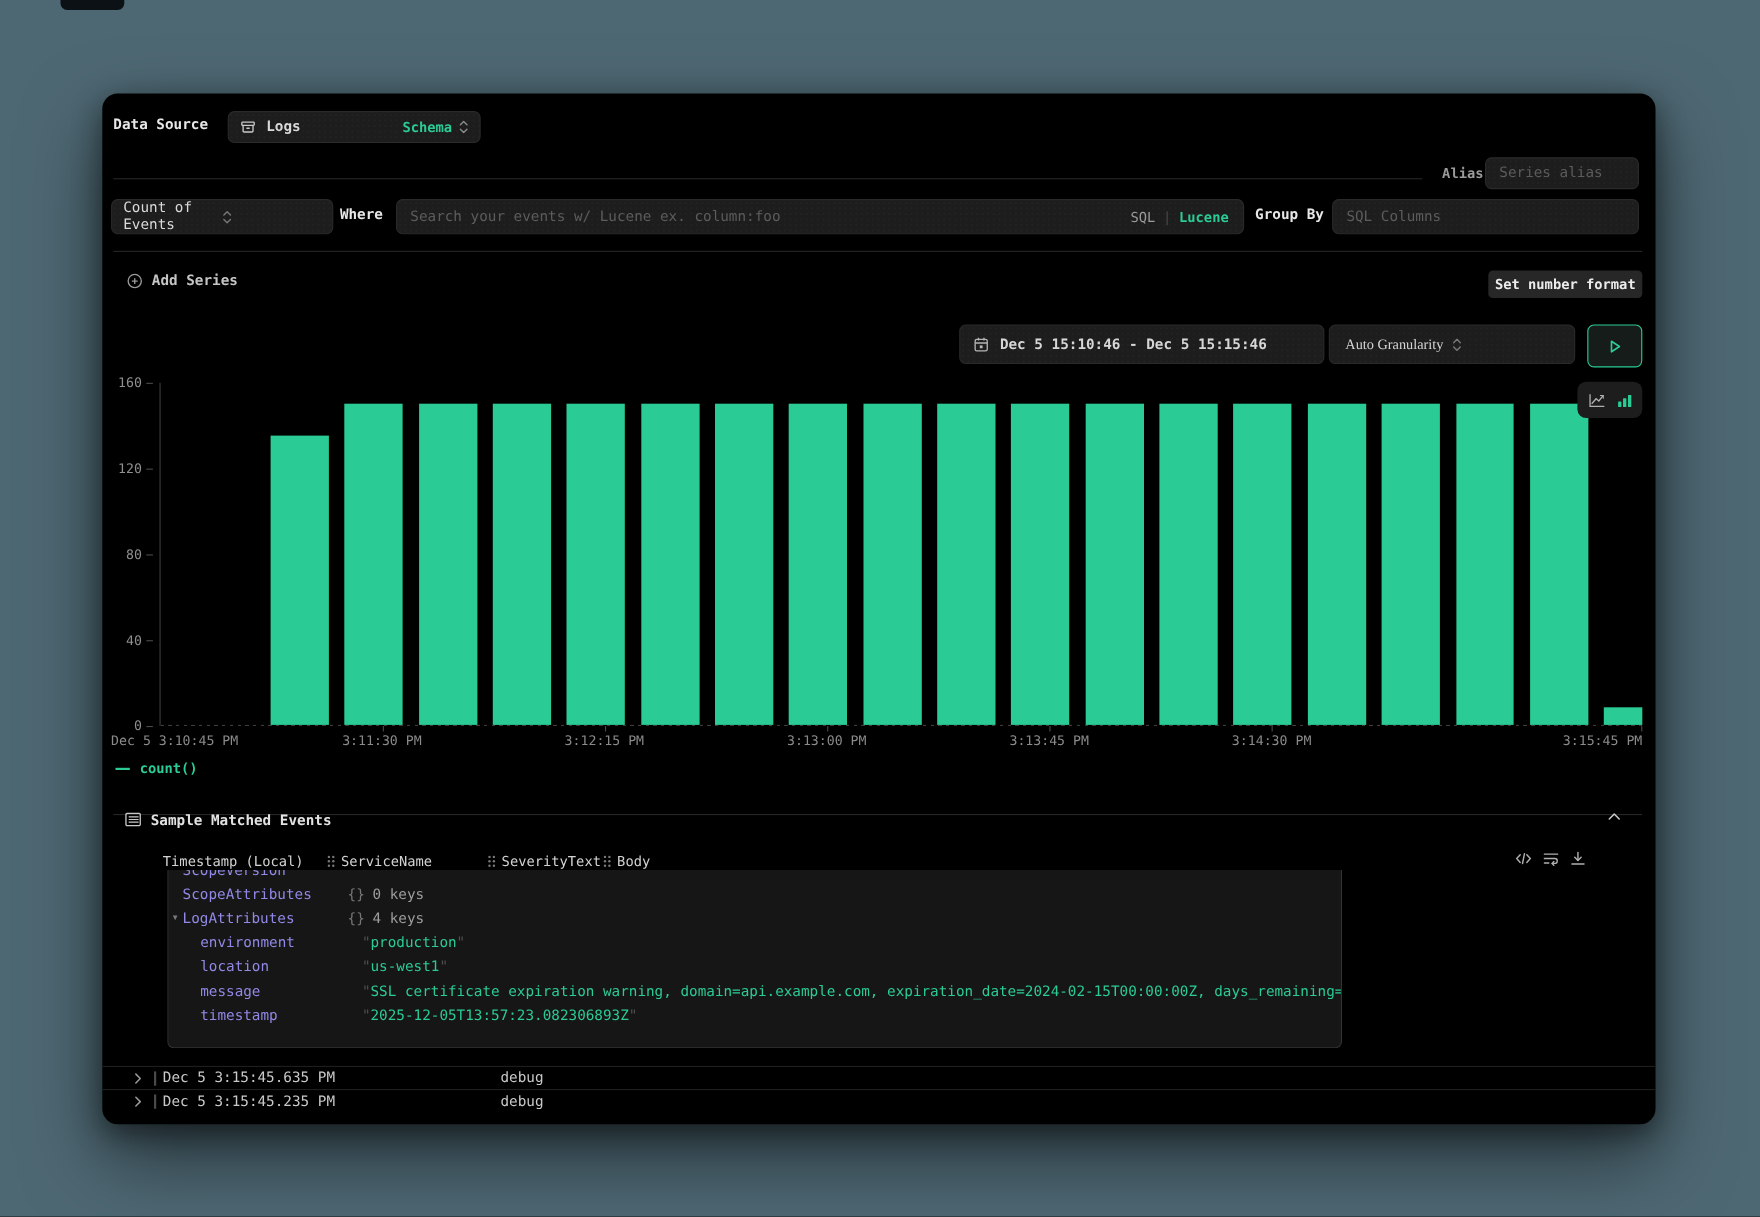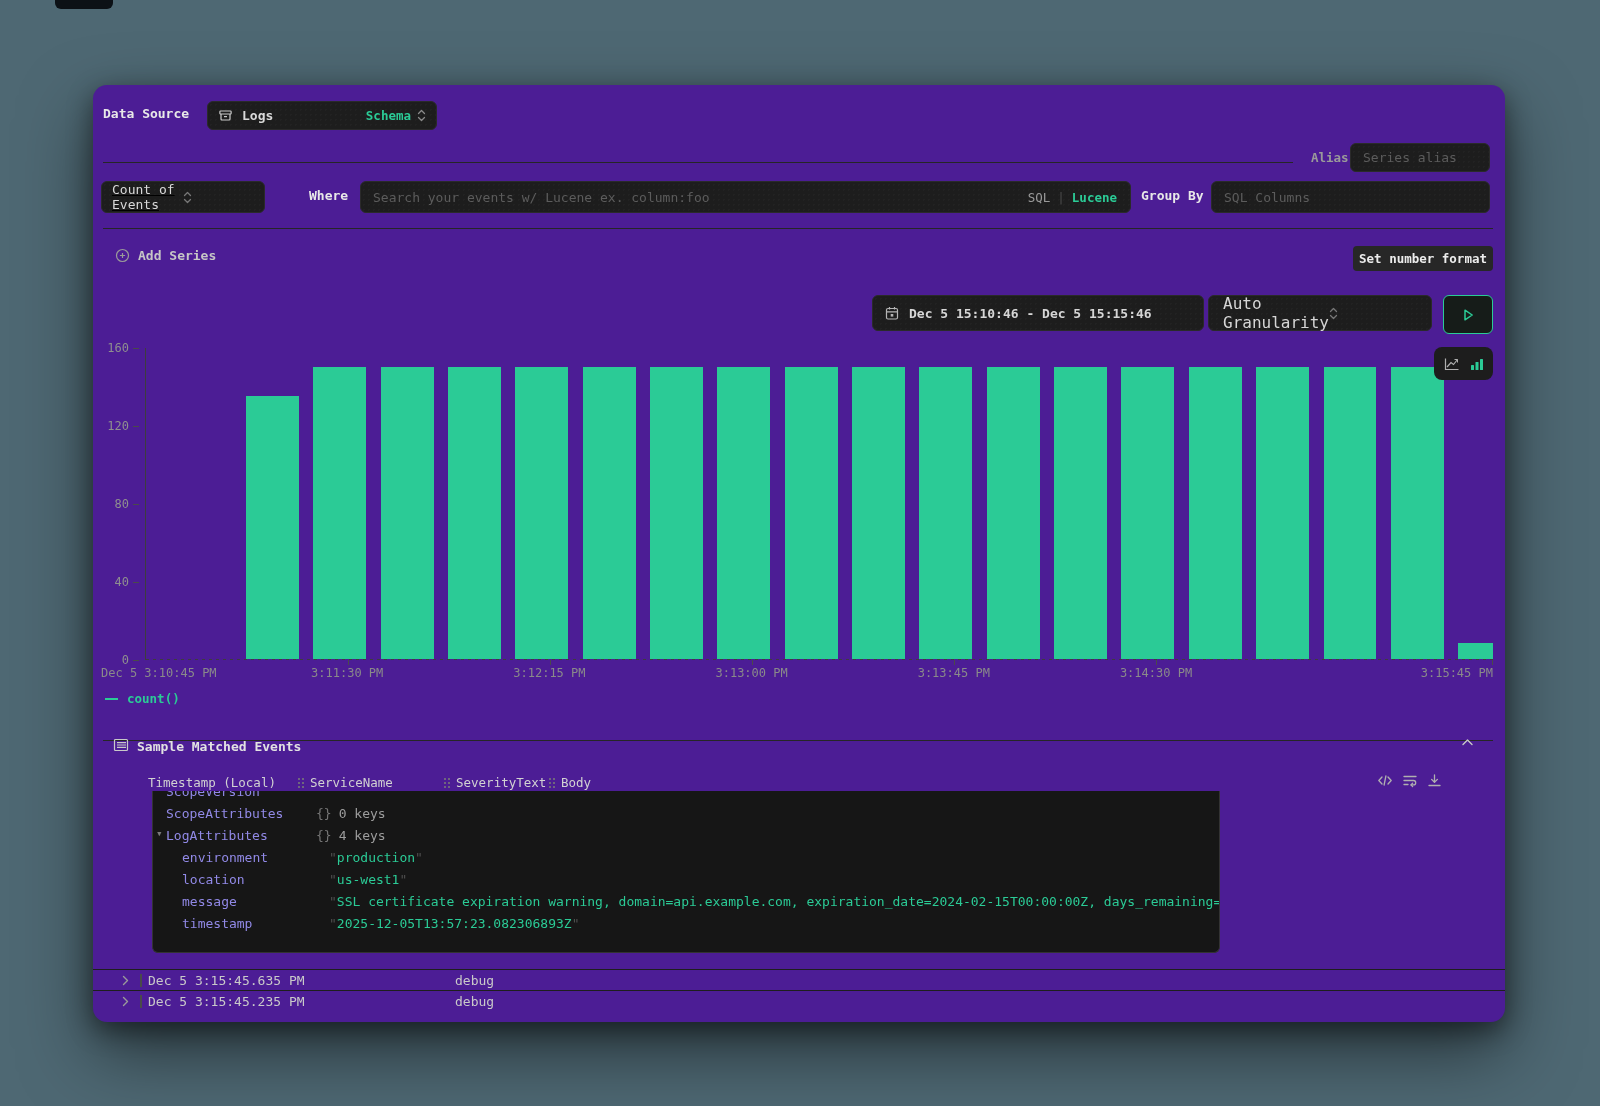--- a/index.html
+++ b/index.html
@@ -13,7 +13,7 @@
   .notch { position:absolute; left:55px; top:0; width:58px; height:9px; background:#0c1116; border-radius:0 0 6px 6px; }
   .panel {
     position:absolute; left:93px; top:85px; width:1412px; height:937px;
-    background:#4c1d95; border-radius:14px;
+    background:#000000; border-radius:14px;
     box-shadow:0 30px 70px rgba(0,0,0,.5), 0 8px 26px rgba(0,0,0,.45);
   }
   .lbl { color:#e8e8e8; font-size:13px; font-weight:700; }

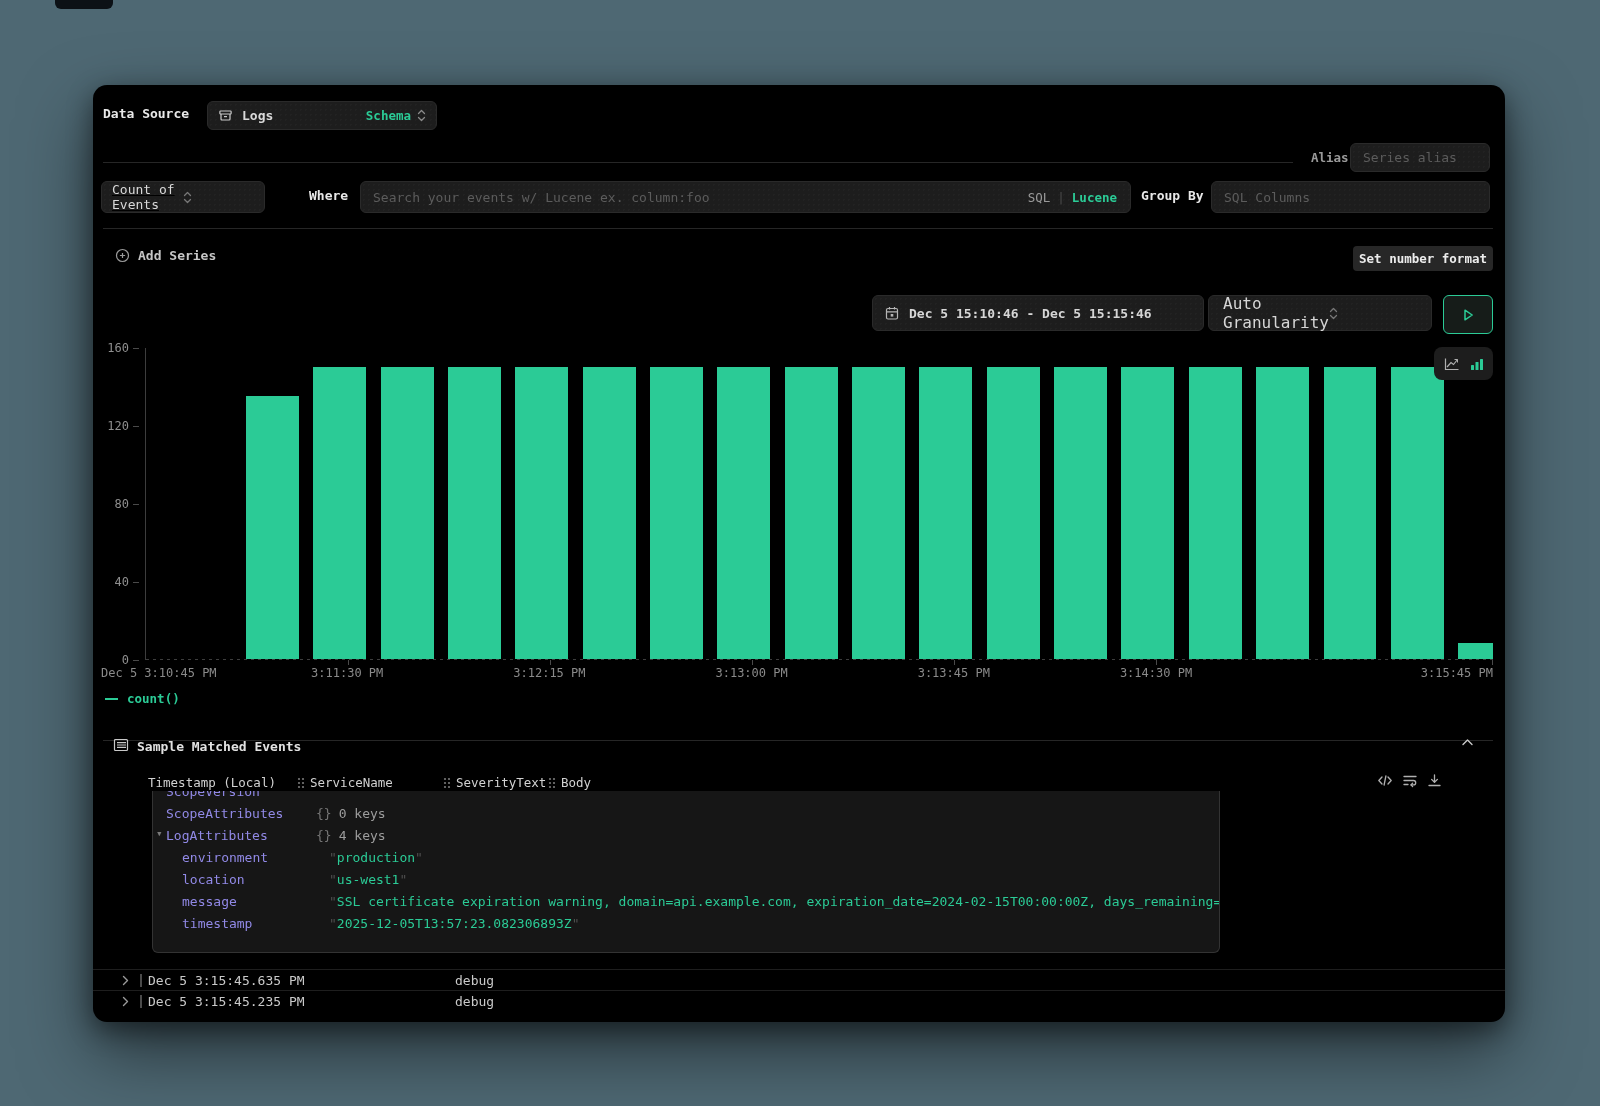--- a/index.html
+++ b/index.html
@@ -38,7 +38,7 @@
   .alias-input { left:1257px; top:58px; width:140px; height:29px; }
 
   
-  .count-select { left:8px; top:96px; width:164px; height:32px; padding:0 10px; cursor:pointer;text-decoration:underline; }
+  .count-select { left:8px; top:96px; width:202px; height:32px; padding:0 10px; cursor:pointer; }
   .count-select span { color:#d9d9d9; font-size:13px; flex:1; }
   .where-label { left:216px; top:103px; }
   .search-wrap { left:267px; top:96px; width:771px; height:32px; }

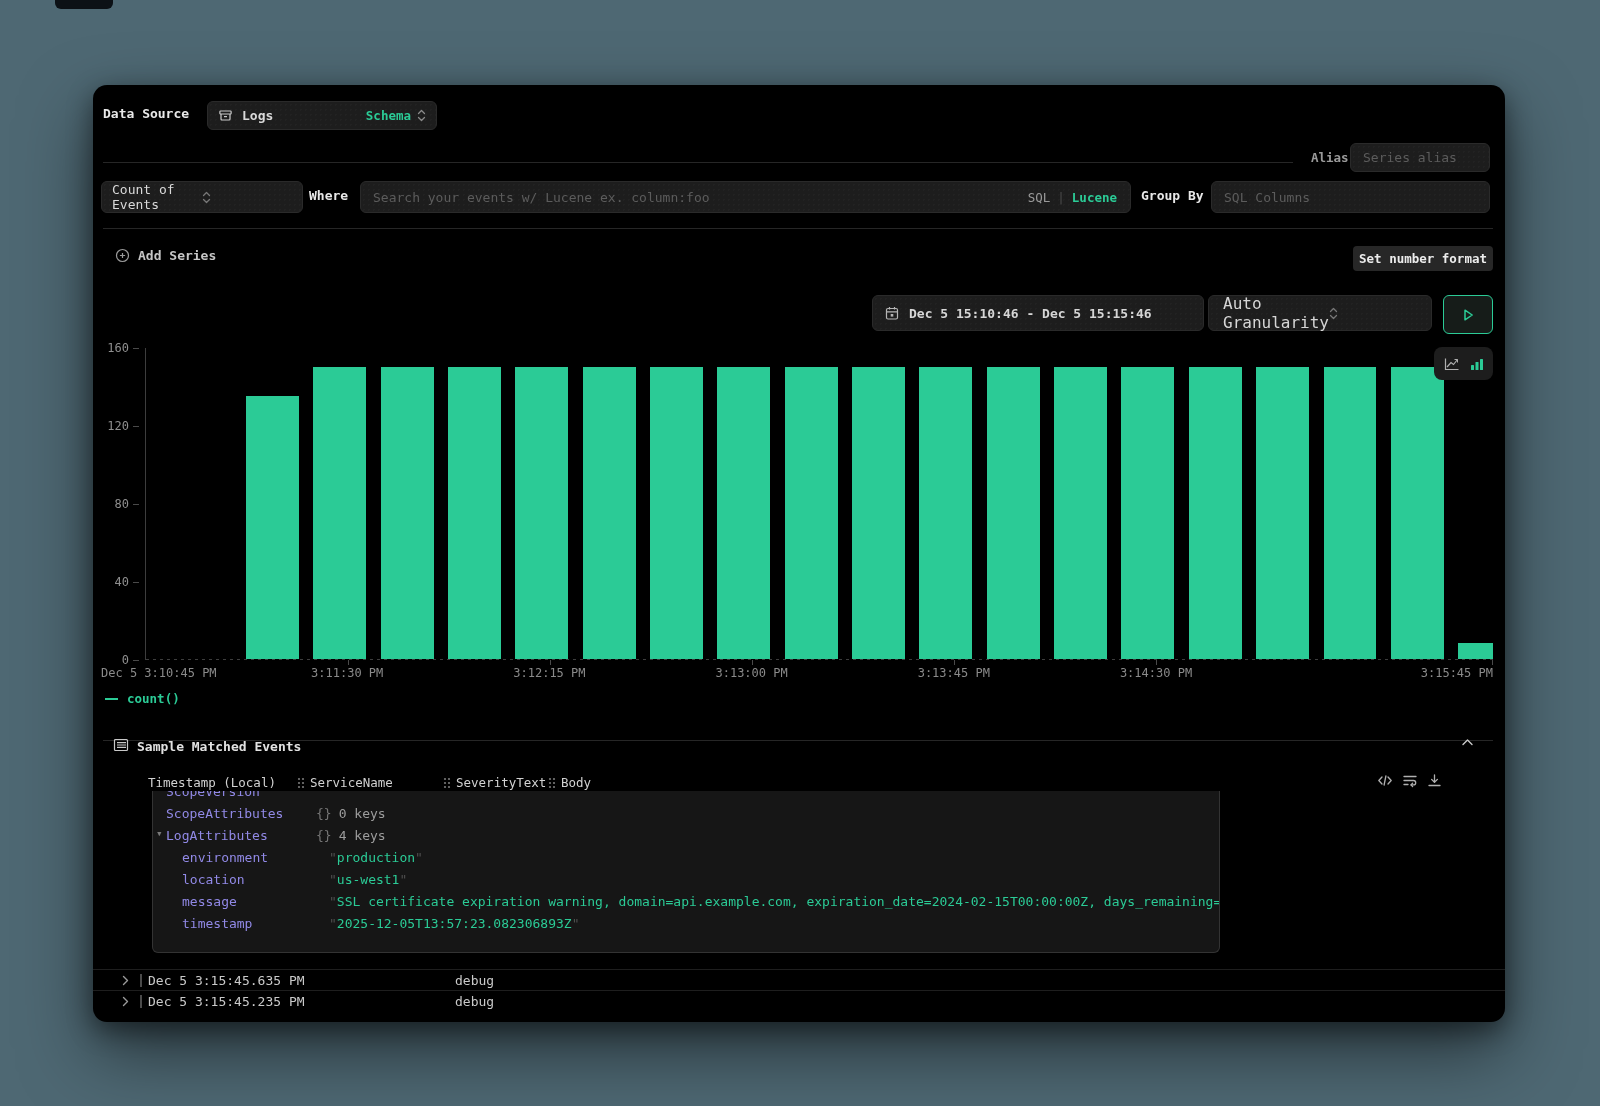--- a/index.html
+++ b/index.html
@@ -59,7 +59,7 @@
   .date-range { left:779px; top:210px; width:332px; height:36px; padding:0 12px; gap:10px; cursor:pointer; }
   .date-range span { color:#d6d6d6; font-size:13px; font-weight:700; }
   .granularity { left:1115px; top:210px; width:224px; height:36px; padding:0 14px; cursor:pointer; }
-  .granularity span { color:#d6d6d6; font-size:16px; flex:1; }
+  .granularity span { color:#d6d6d6; font-size:13px; flex:1;font-family:Liberation Serif, serif; }
   .play-btn { left:1350px; top:210px; width:50px; height:39px; border:1px solid #2bcb96; border-radius:6px;
               background:#161c19; justify-content:center; cursor:pointer; }
   .chart-toggle { left:1341px; top:262px; width:59px; height:33px; background:#1d1d1d; border-radius:8px;

